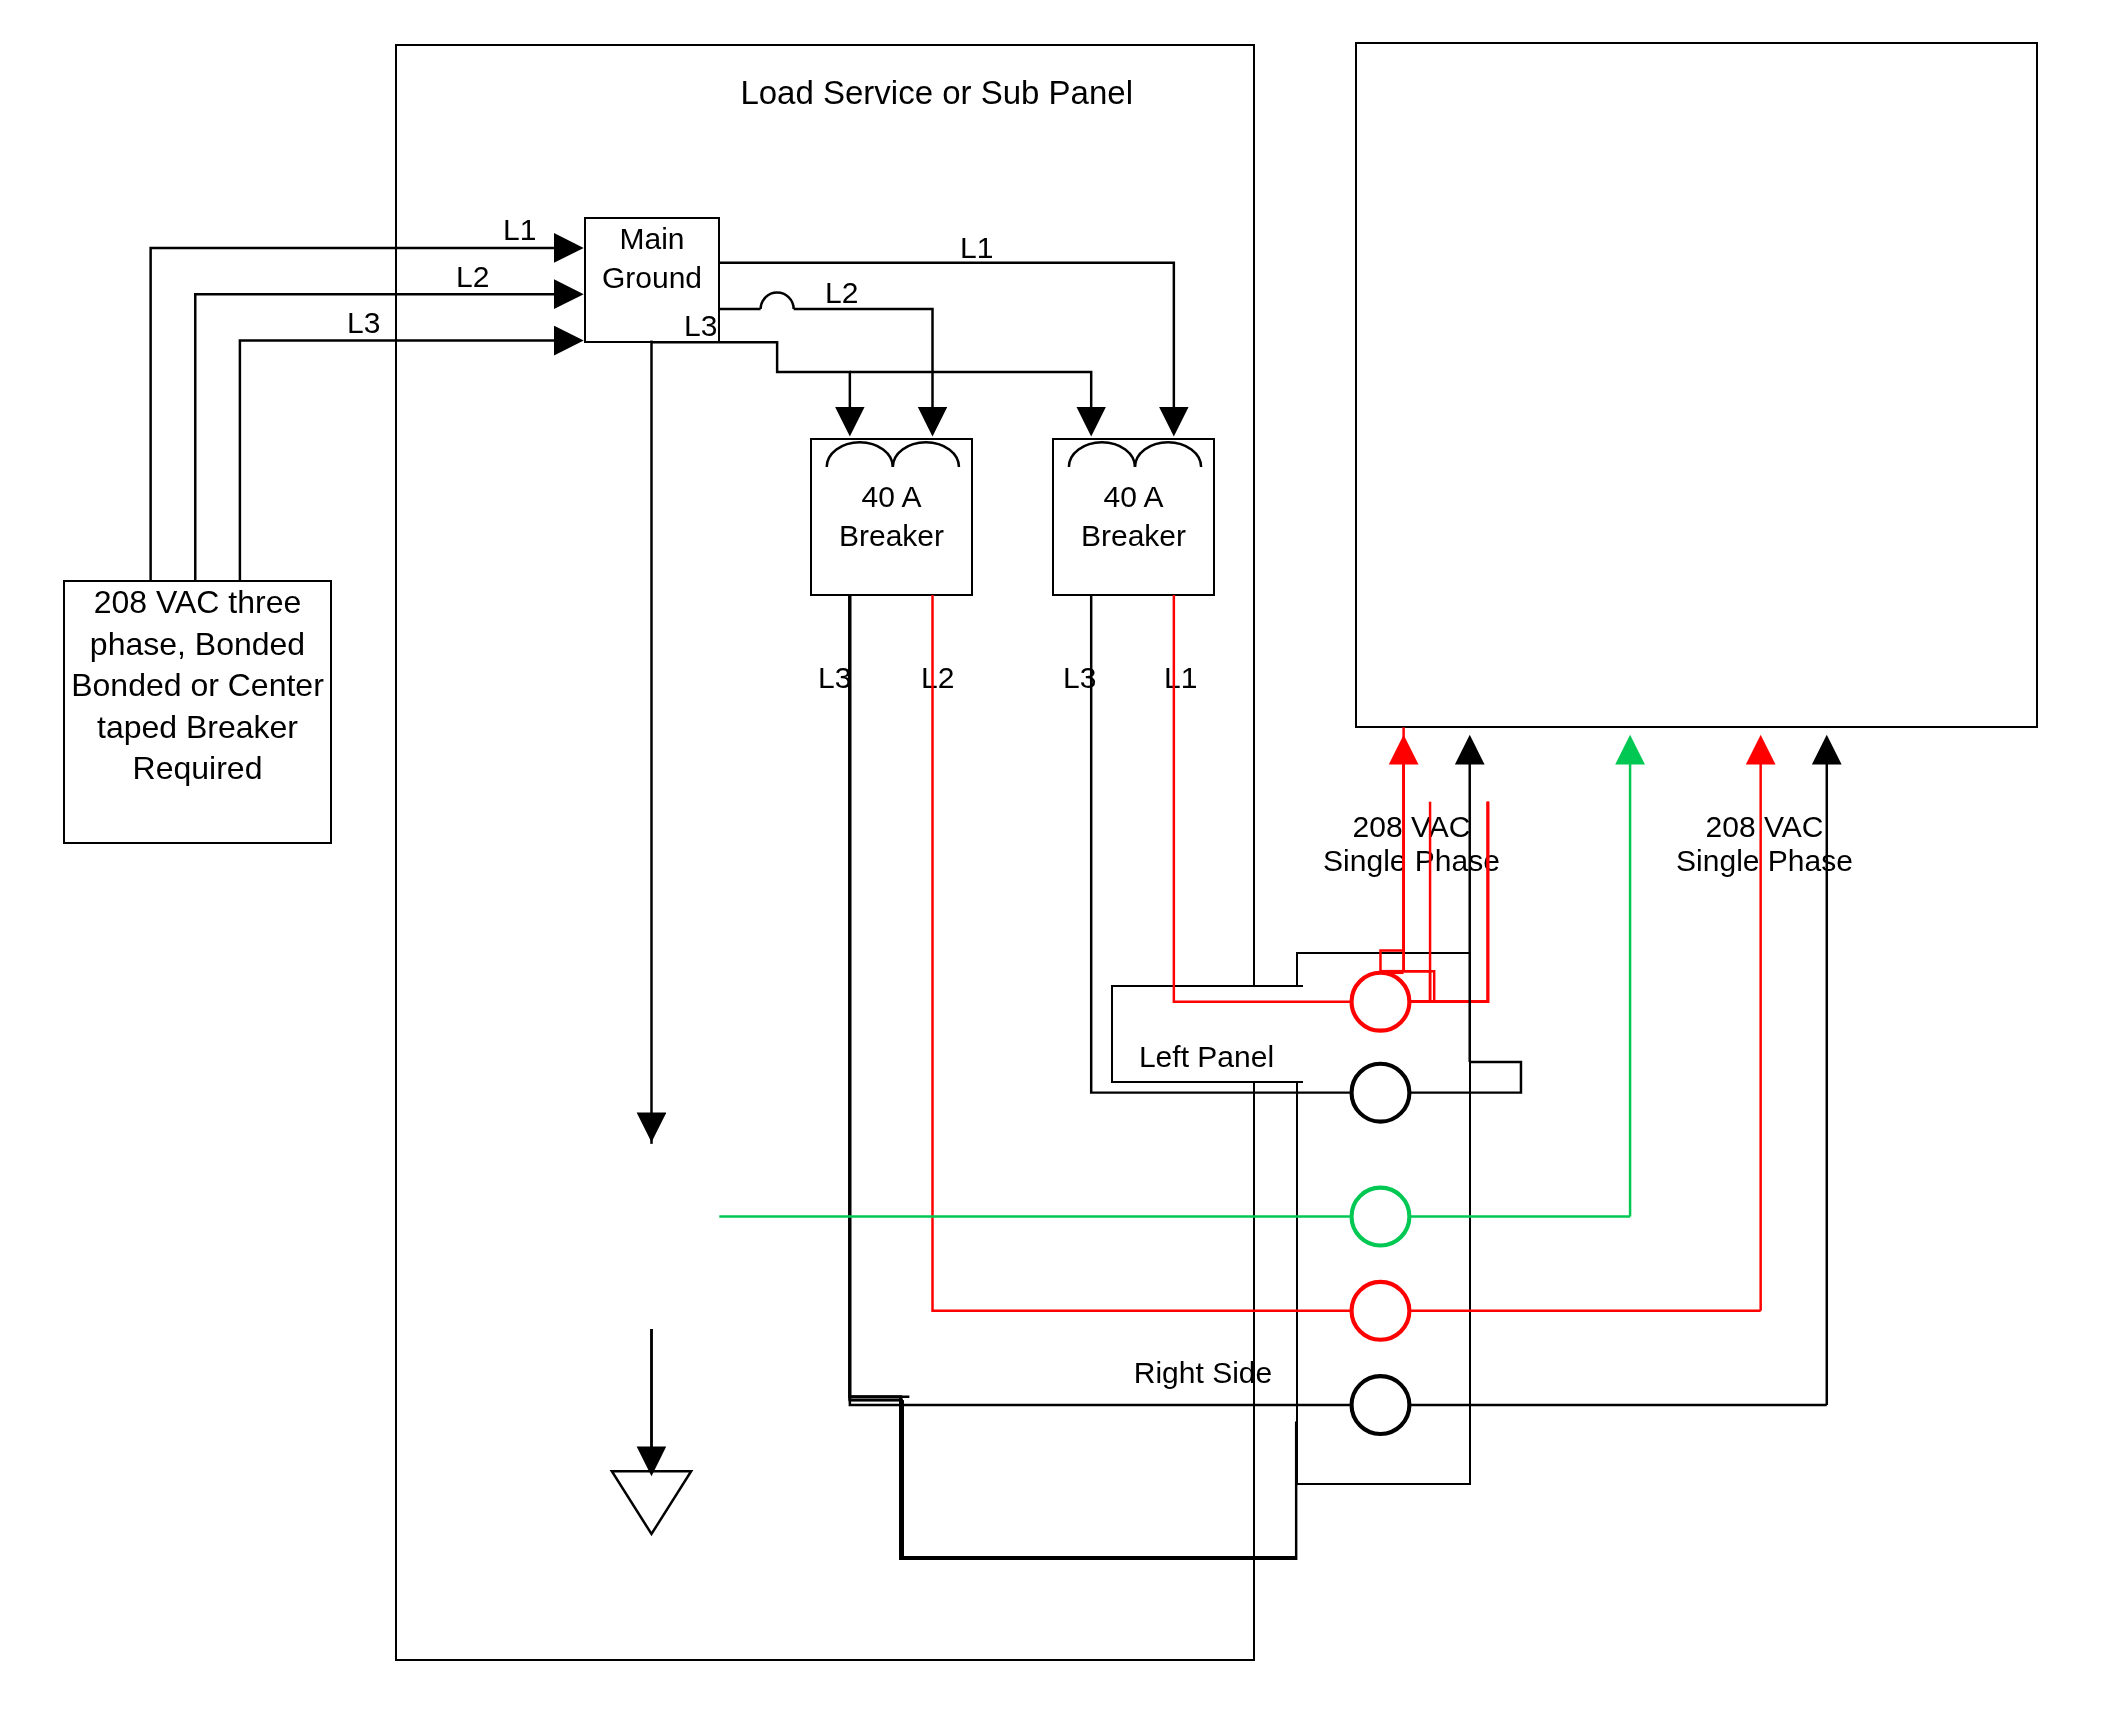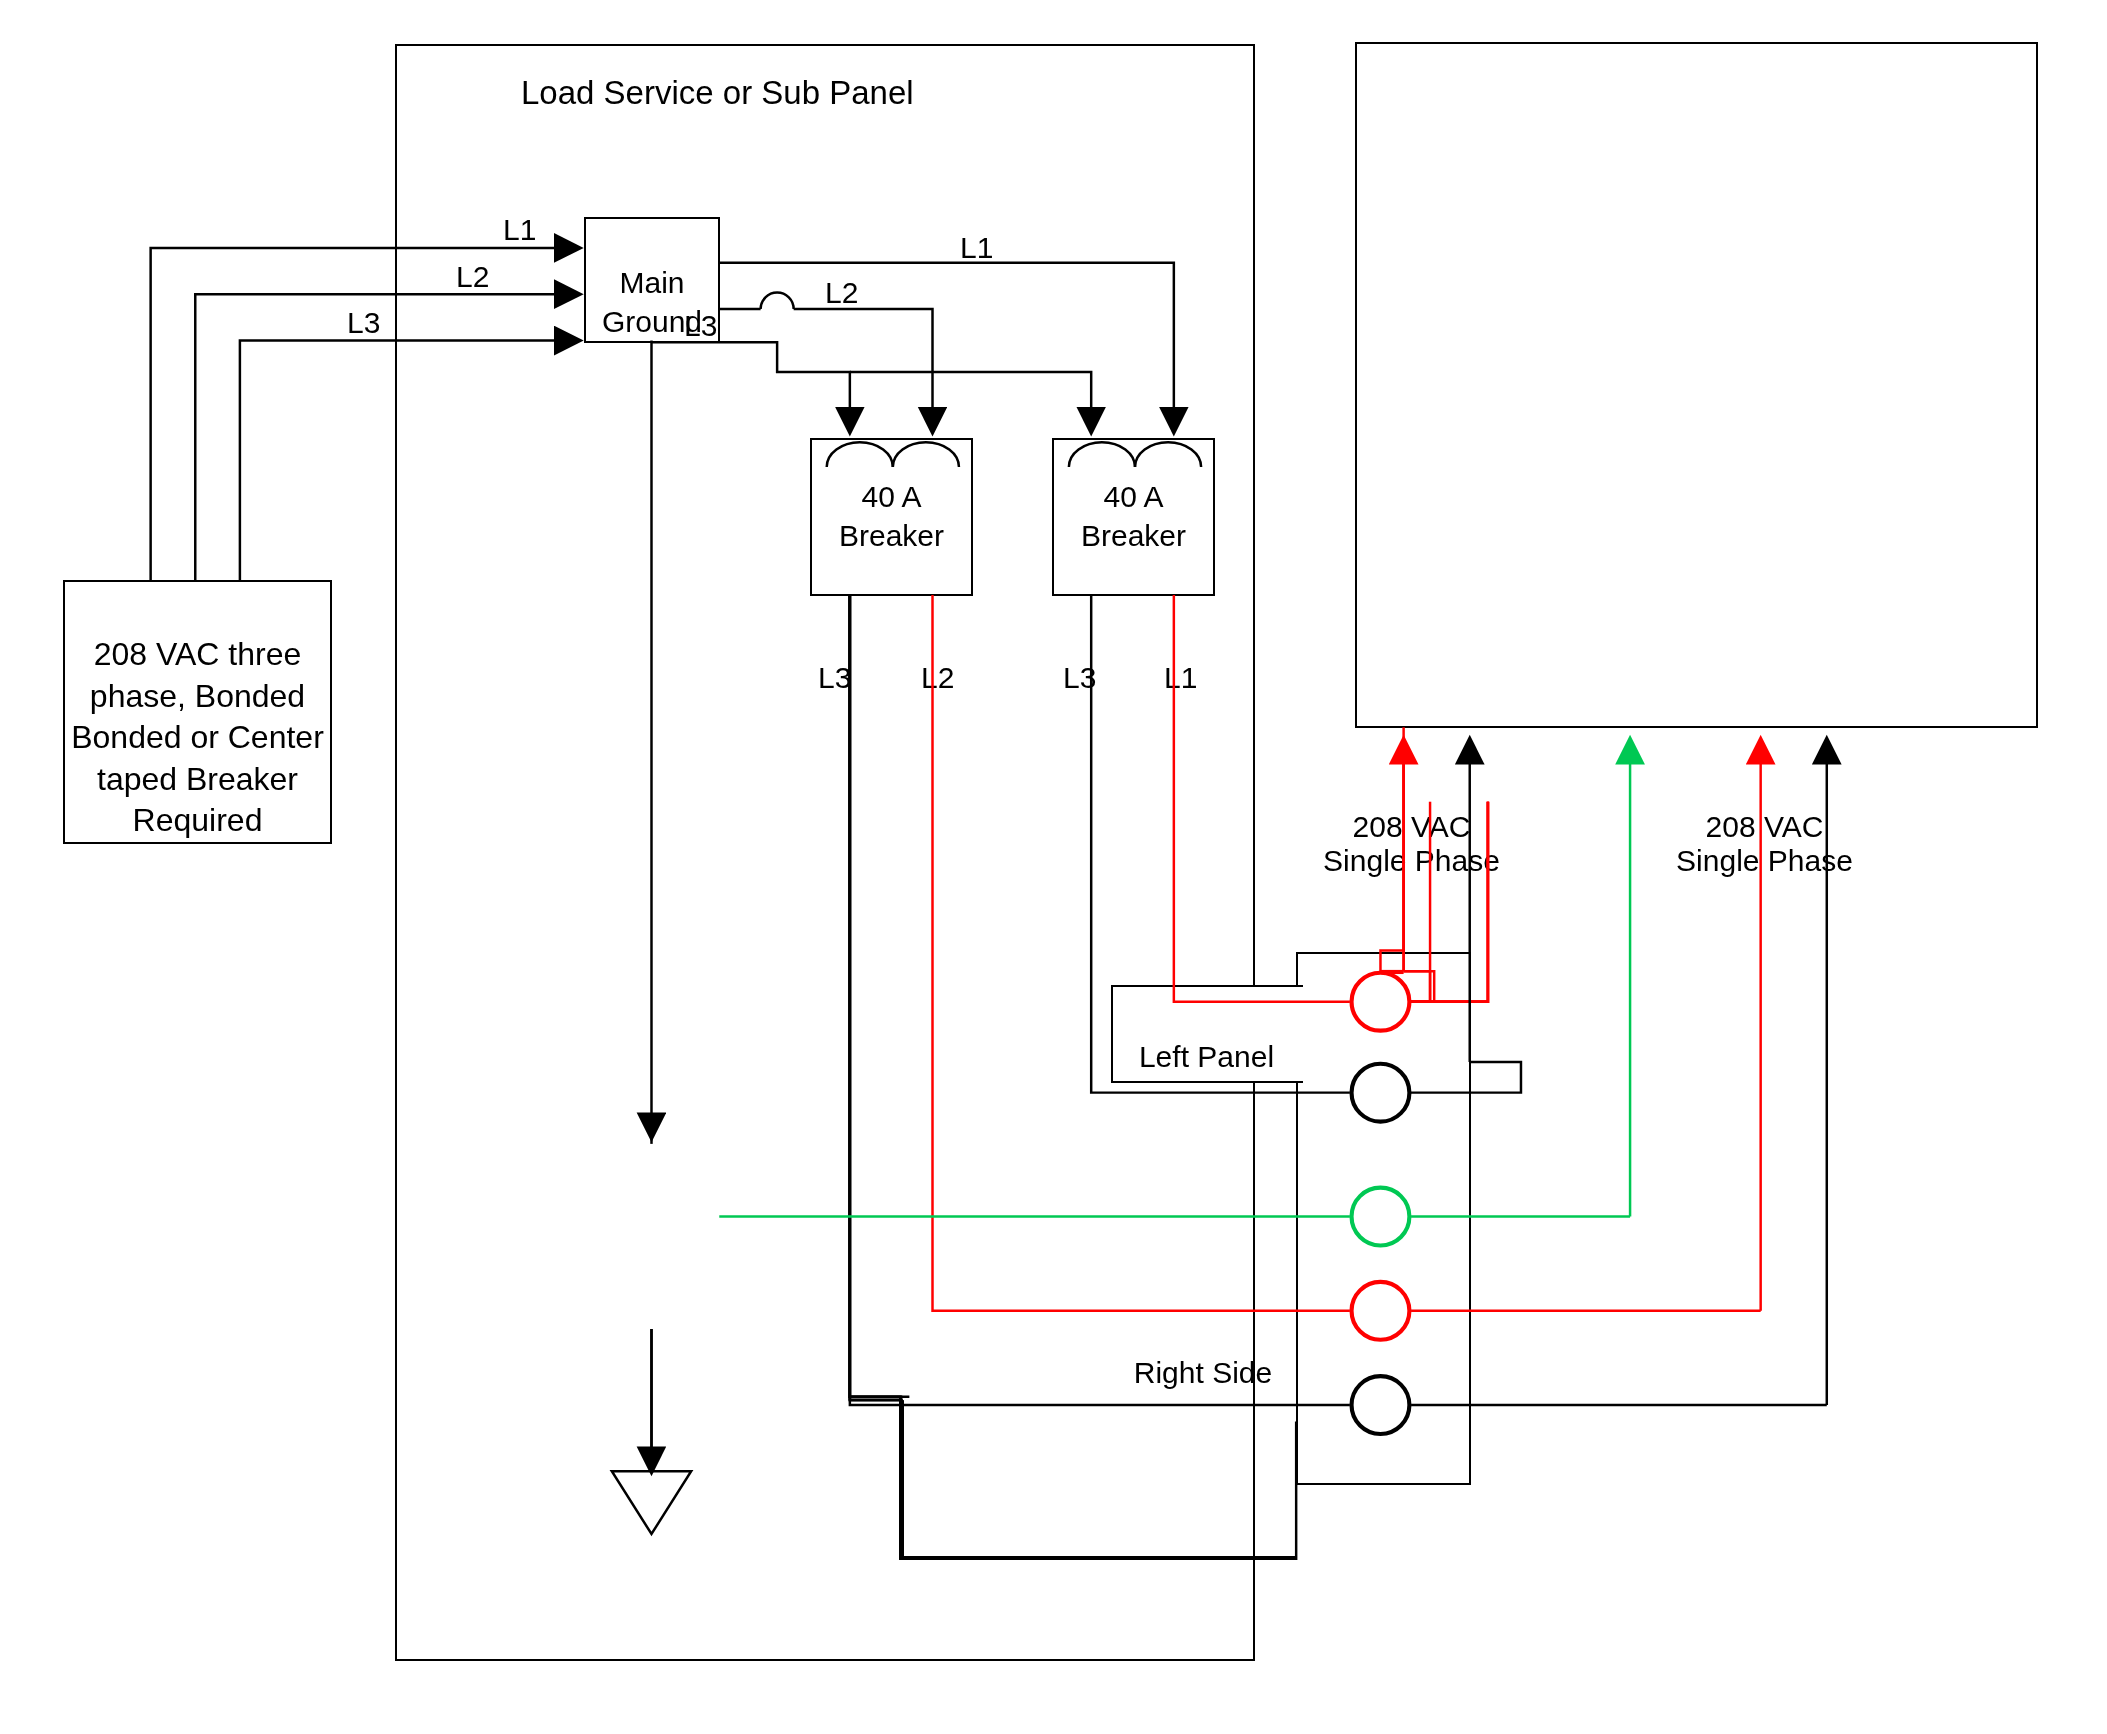--- a/index.html
+++ b/index.html
@@ -5,7 +5,7 @@
   html,body{margin:0;padding:0;background:#fff;font-family:Arial,Helvetica,sans-serif}
   .stage{position:relative;width:2108px;height:1734px;background:#fff}
   .box{position:absolute;border:2.5px solid #000;background:#fff;text-align:center;display:flex;align-items:flex-end;justify-content:center;line-height:1.3}
-  .lbl{position:absolute;font-size:30px;text-align:left}
+  .lbl{position:absolute;font-size:30px;text-align:right}
   .lbl-s{position:absolute;font-size:30px;text-align:center}
   svg{position:absolute;top:0;left:0}
   .wire{fill:none;stroke-width:3}

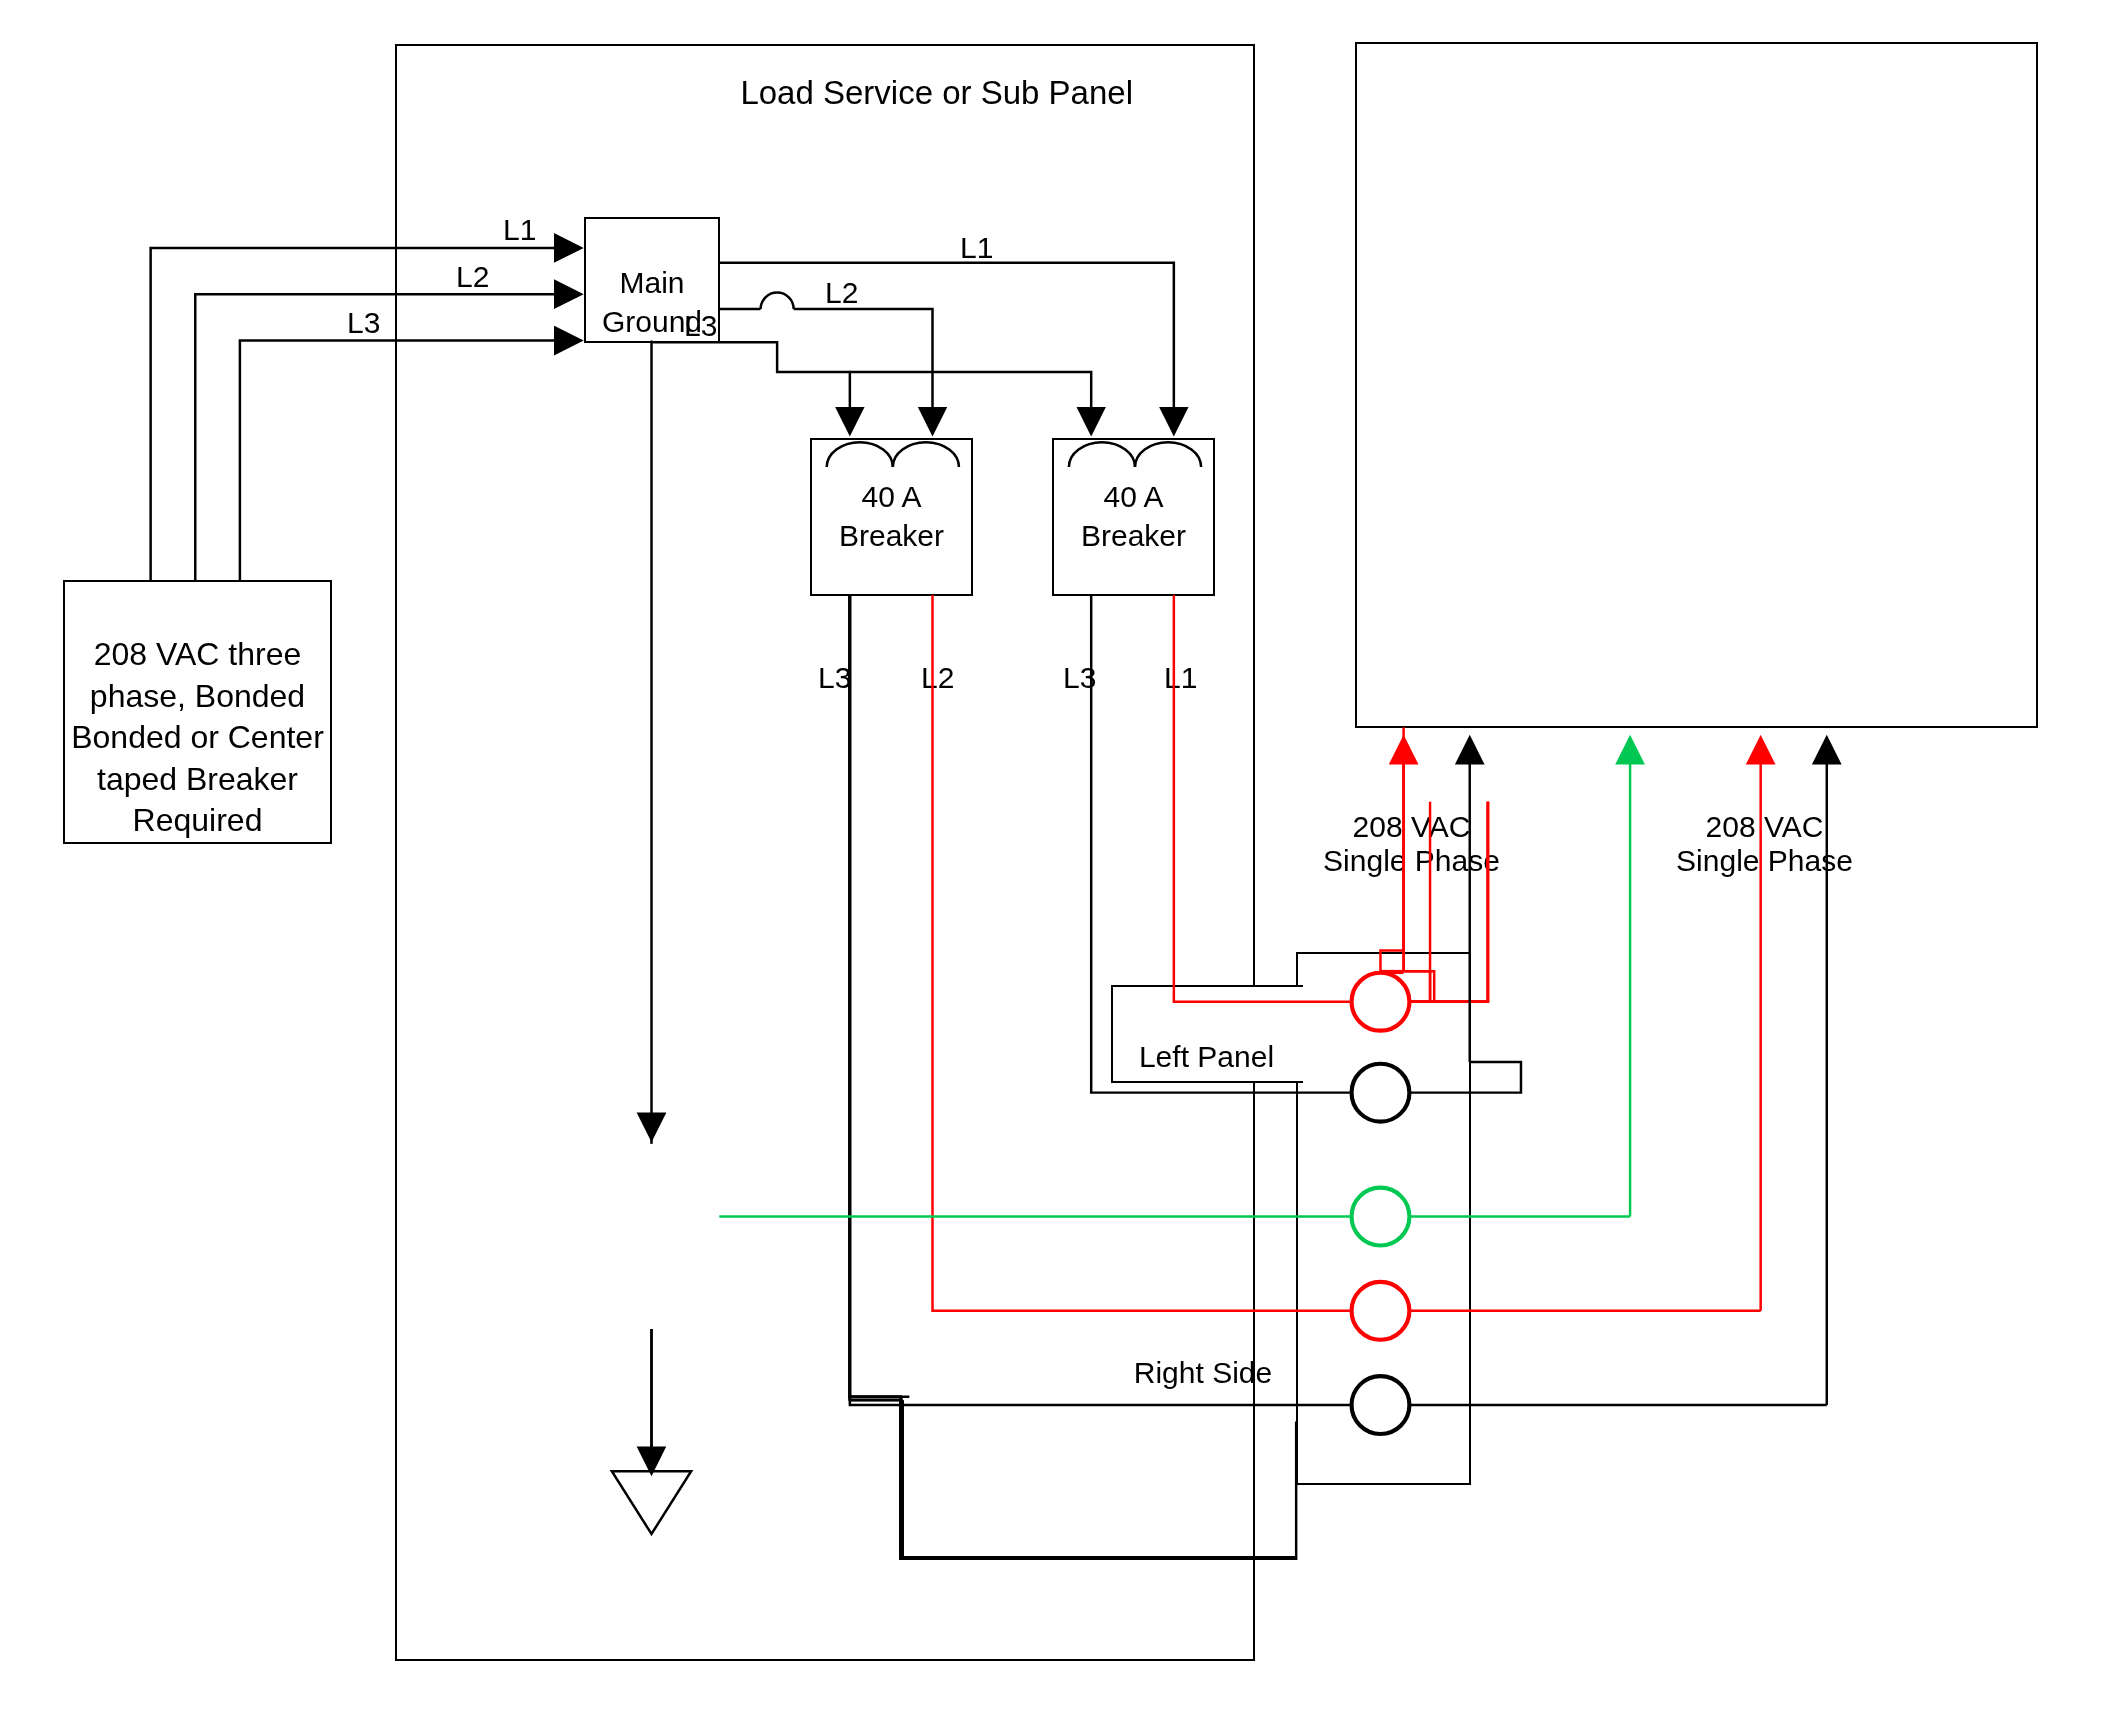--- a/index.html
+++ b/index.html
@@ -4,7 +4,7 @@
 <style>
   html,body{margin:0;padding:0;background:#fff;font-family:Arial,Helvetica,sans-serif}
   .stage{position:relative;width:2108px;height:1734px;background:#fff}
-  .box{position:absolute;border:2.5px solid #000;background:#fff;text-align:center;display:flex;align-items:flex-end;justify-content:center;line-height:1.3}
+  .box{position:absolute;border:2.5px solid #000;background:#fff;text-align:center;display:flex;align-items:flex-start;justify-content:center;line-height:1.3}
   .lbl{position:absolute;font-size:30px;text-align:right}
   .lbl-s{position:absolute;font-size:30px;text-align:center}
   svg{position:absolute;top:0;left:0}

